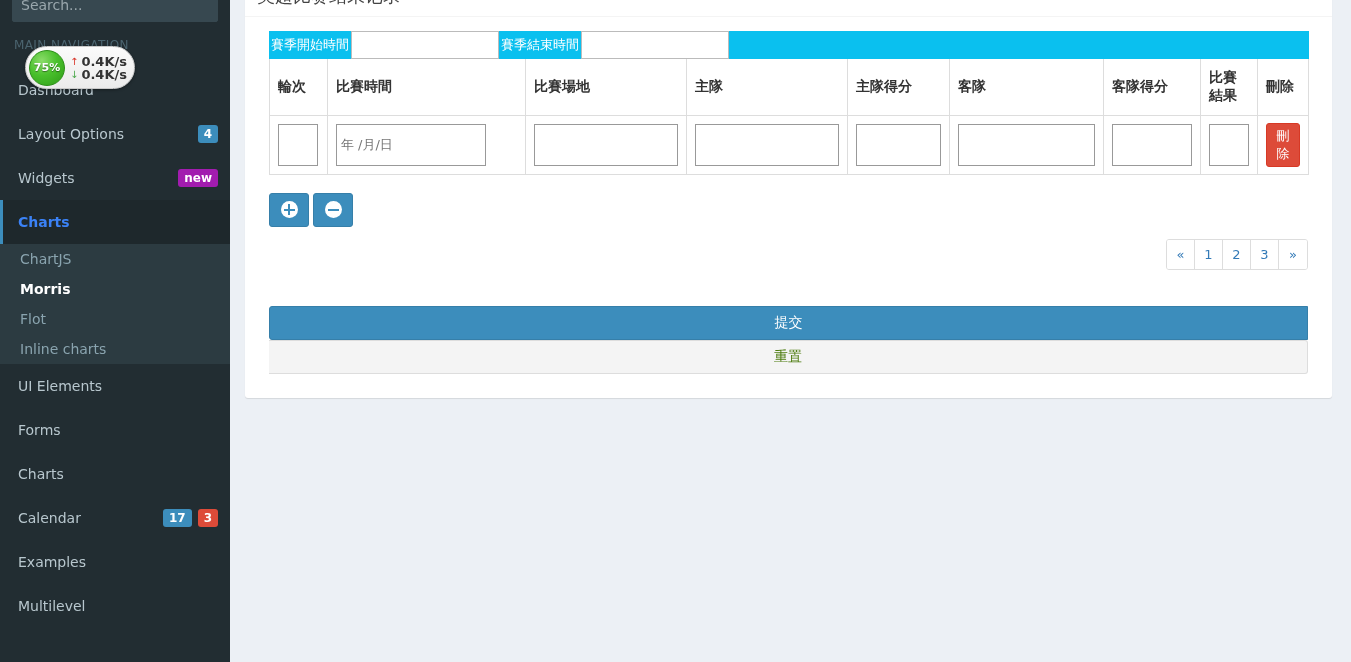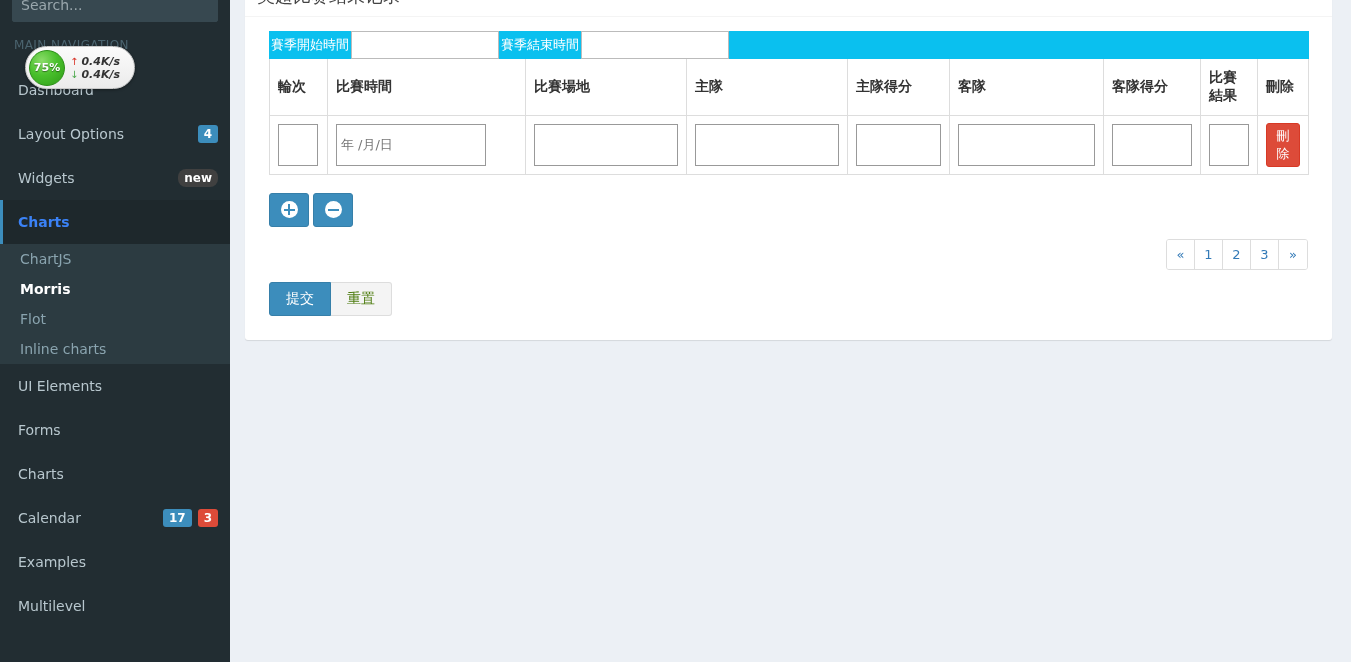--- a/index.html
+++ b/index.html
@@ -107,7 +107,7 @@
   .netmon-row { display: flex; align-items: center; gap: 3px; white-space: nowrap; }
   .arrow-up { color: #d9352a; font-size: 10px; }
   .arrow-dn { color: #4aa84a; font-size: 10px; }
-  .netmon-val { font-weight: bold; font-size: 11px; font-style: italic; }
+  .netmon-val { font-weight: bold; font-size: 13px; }
 
   
   .content {

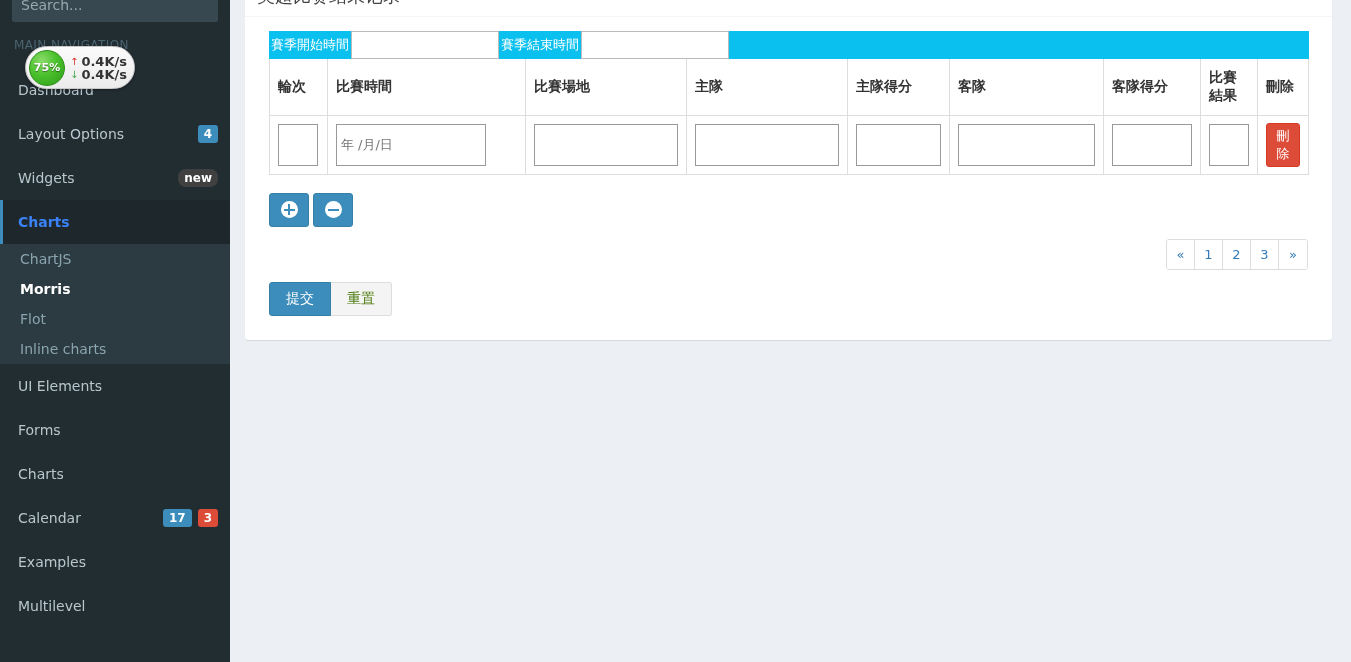--- a/index.html
+++ b/index.html
@@ -70,7 +70,7 @@
     line-height: 14px;
   }
   .badge.blue   { background: #3c8dbc; }
-  .badge.green  { background: #404040; border-radius: 8px; }
+  .badge.green  { background: #a21caf; }
   .badge.red    { background: #dd4b39; }
   .badge.yellow { background: #f39c12; }
 

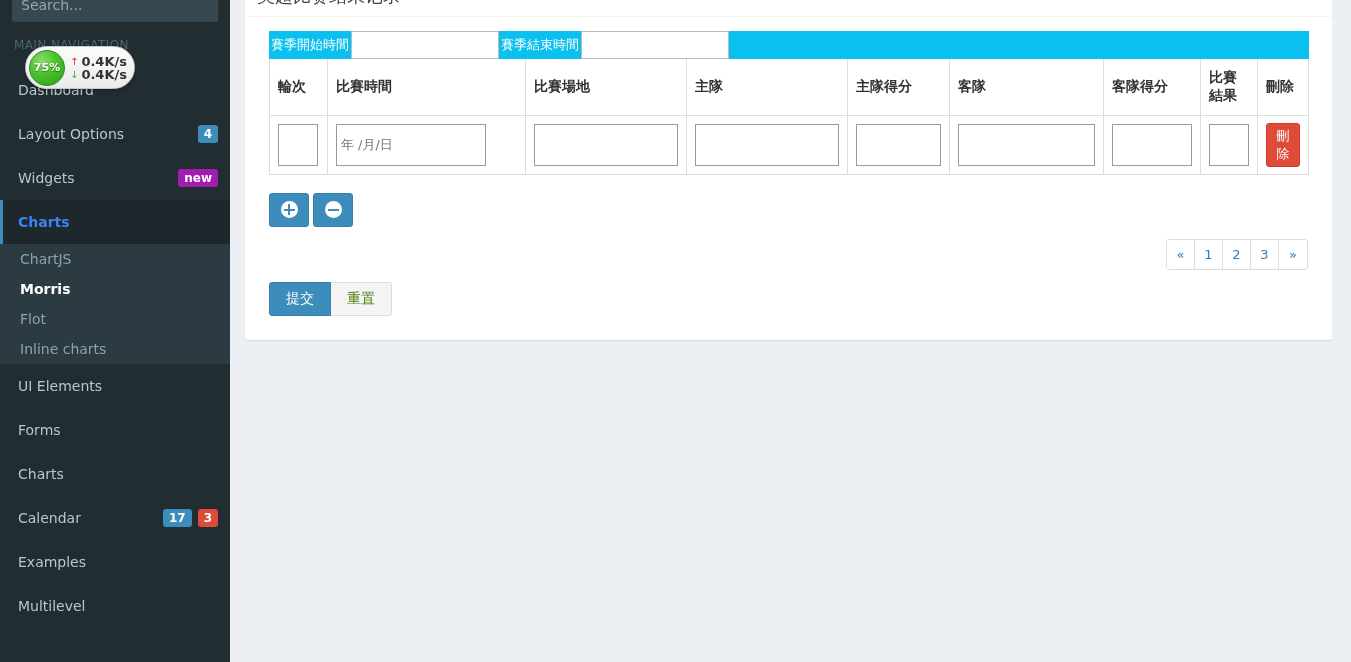--- a/index.html
+++ b/index.html
@@ -226,7 +226,7 @@
   .pager a:last-child { border-right: 0; }
 
   
-  .formbtns { margin-top: 12px; display: flex; }
+  .formbtns { margin-top: 36px; display: flex; flex-direction: column; }
   .btn-primary {
     background: #3c8dbc; color: #fff;
     border: 1px solid #367fa9;

